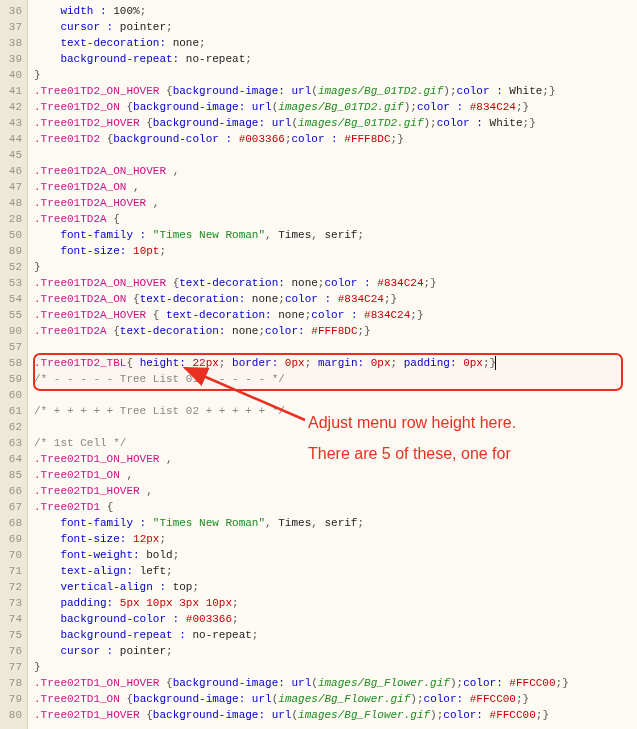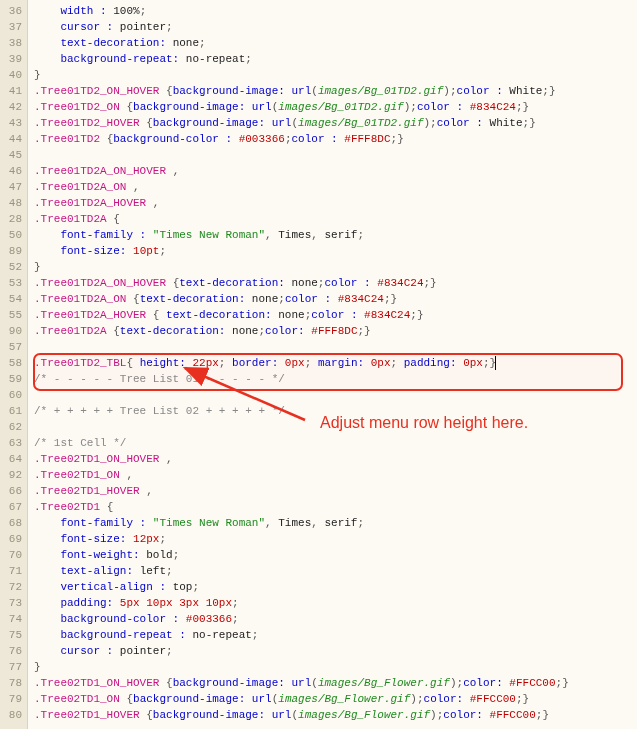--- a/index.html
+++ b/index.html
@@ -63,7 +63,7 @@
 }
 .anno-text {
   position: absolute;
-  left: 320px;
+  left: 308px;
   top: 412px;
   color: #E83020;
   font-family: Arial, sans-serif;

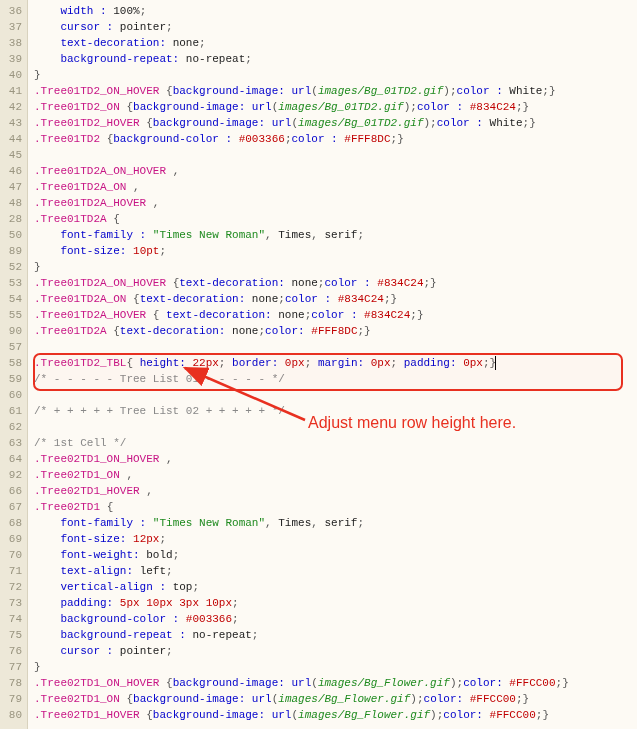--- a/index.html
+++ b/index.html
@@ -148,6 +148,7 @@
 <div class="anno-text">
   <div>Adjust menu row height here.</div>
   <div style="height:10px"></div>
+  <div>There are 5 of these, one for</div>
 </div>
 
 </body></html>

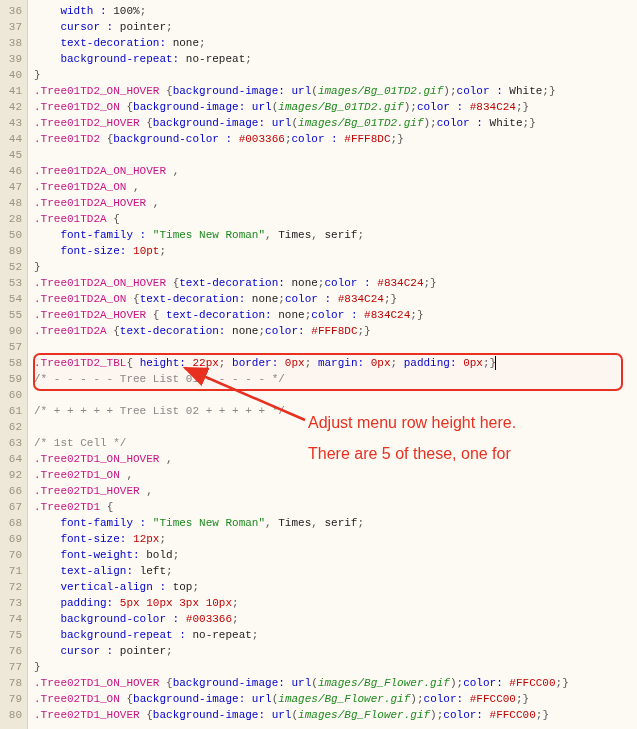--- a/index.html
+++ b/index.html
@@ -114,7 +114,7 @@
       <div>62</div>
       <div>63</div>
       <div>64</div>
-      <div>92</div>
+      <div>85</div>
       <div>66</div>
       <div>67</div>
       <div>68</div>

